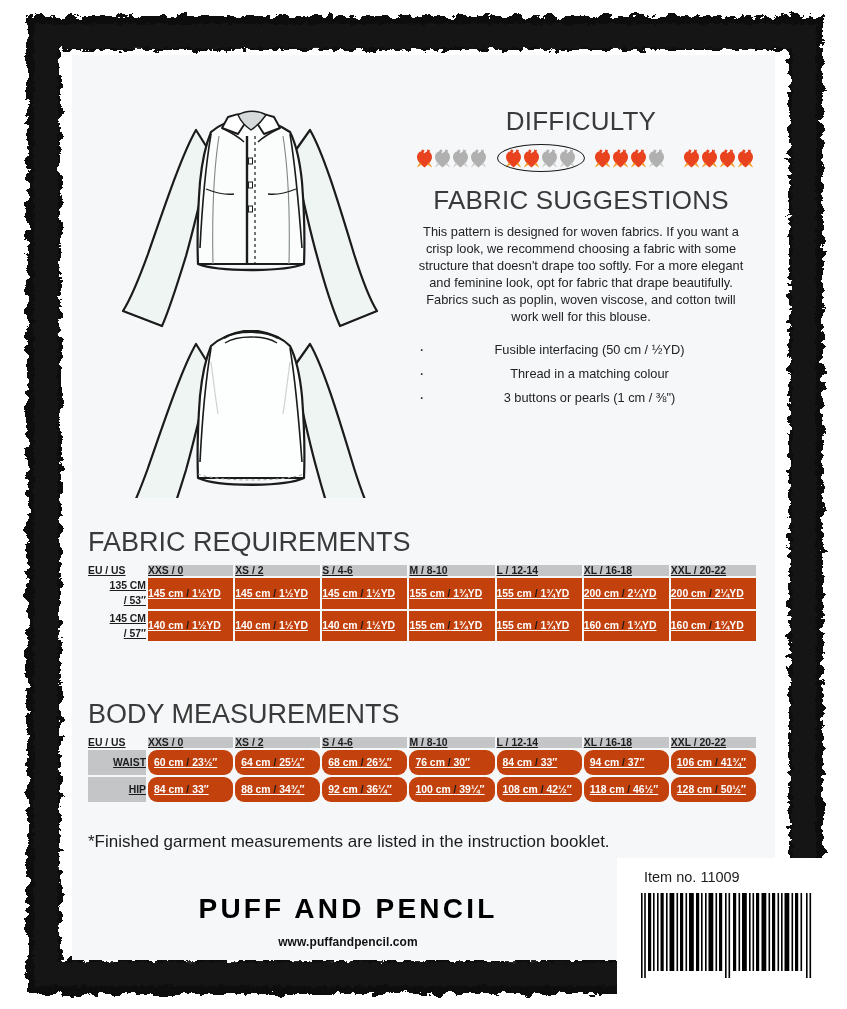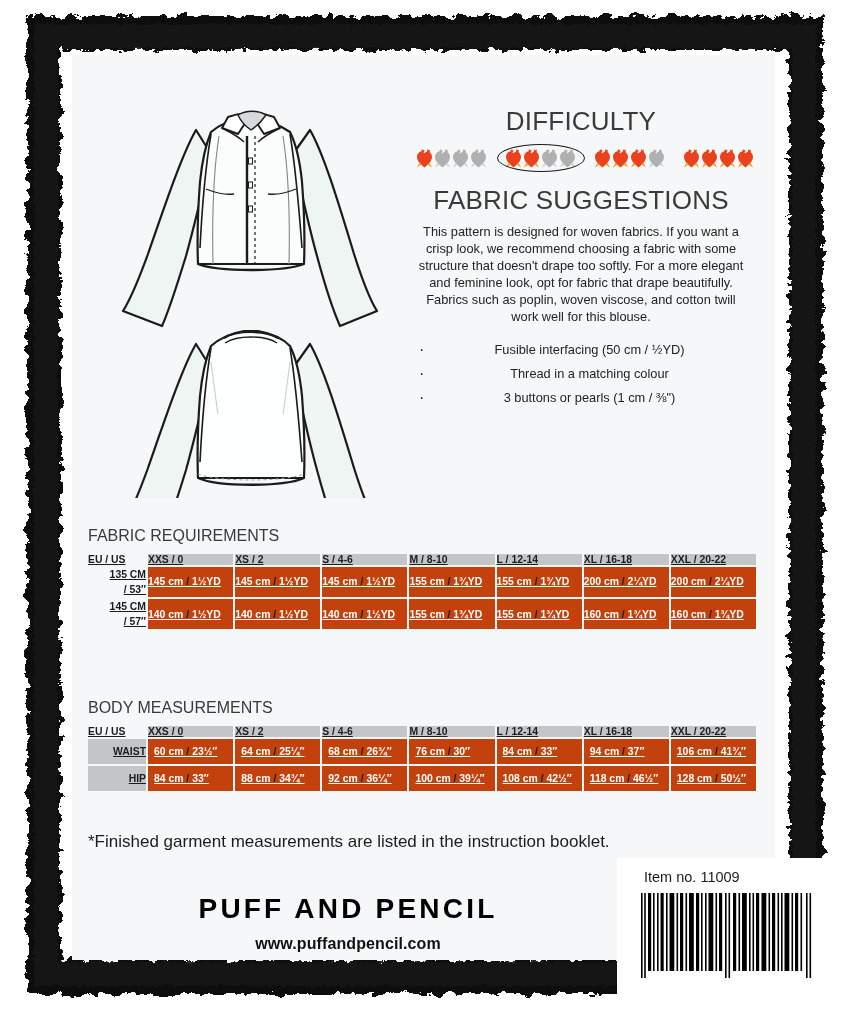--- a/index.html
+++ b/index.html
@@ -107,7 +107,7 @@
   #fabric-requirements-block { top: 528px; }
   #body-measurements-block { top: 700px; }
   .table-title {
-    font-size: 16px;
+    font-size: 27px;
     font-weight: 400;
     color: #3a3a3a;
     margin: 0 0 7px 0;

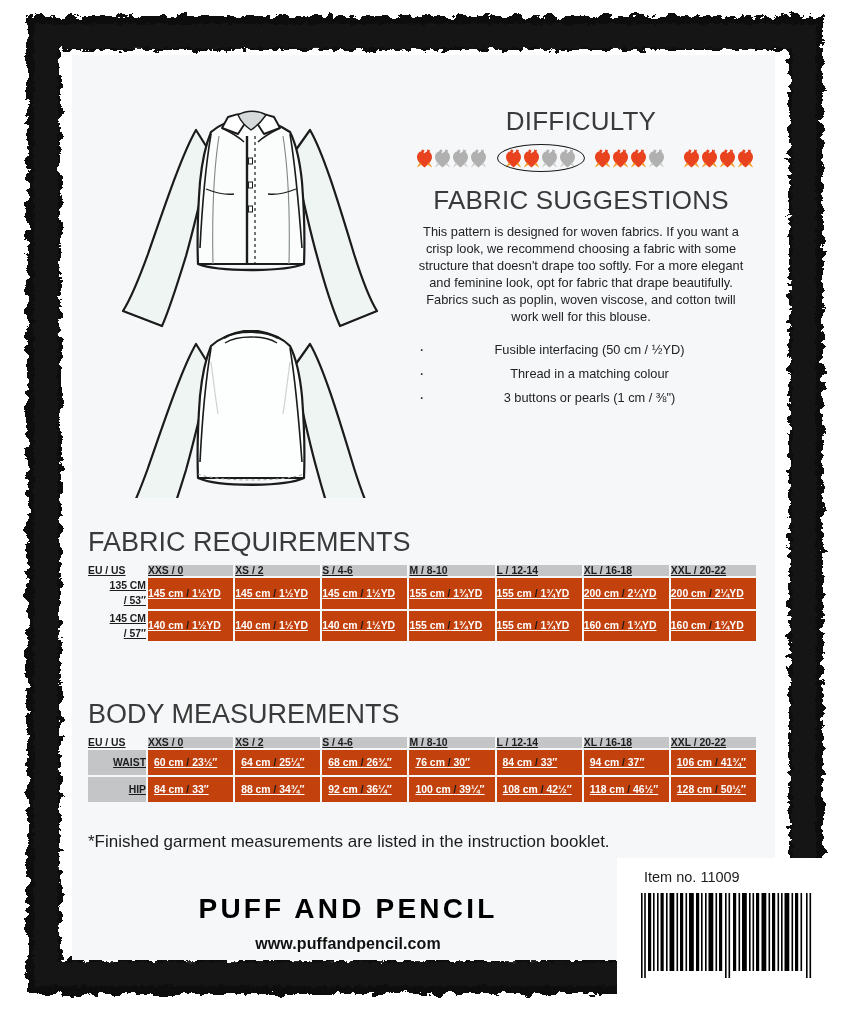--- a/index.html
+++ b/index.html
@@ -166,7 +166,7 @@
     font-size: 10.2px;
     white-space: nowrap;
   }
-  td.cell.meas { padding: 7px 3px 7px 6px; }
+  td.cell.meas { padding: 7px 3px 7px 6px; border-radius: 9px; }
   .slash { color: #1c1c1c; }
 
   #footnote {

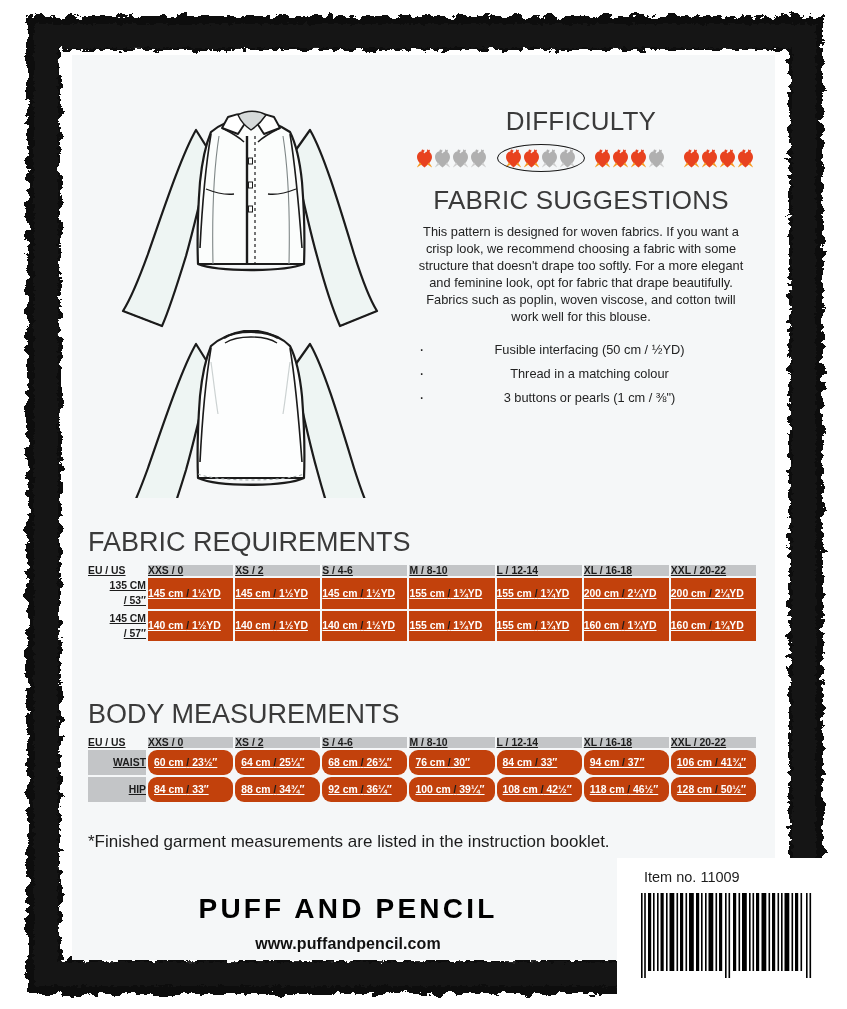--- a/index.html
+++ b/index.html
@@ -192,7 +192,7 @@
     margin-bottom: 12px;
   }
   #brand-url {
-    font-size: 16px;
+    font-size: 12px;
     font-weight: bold;
     color: #111;
     letter-spacing: .1px;

